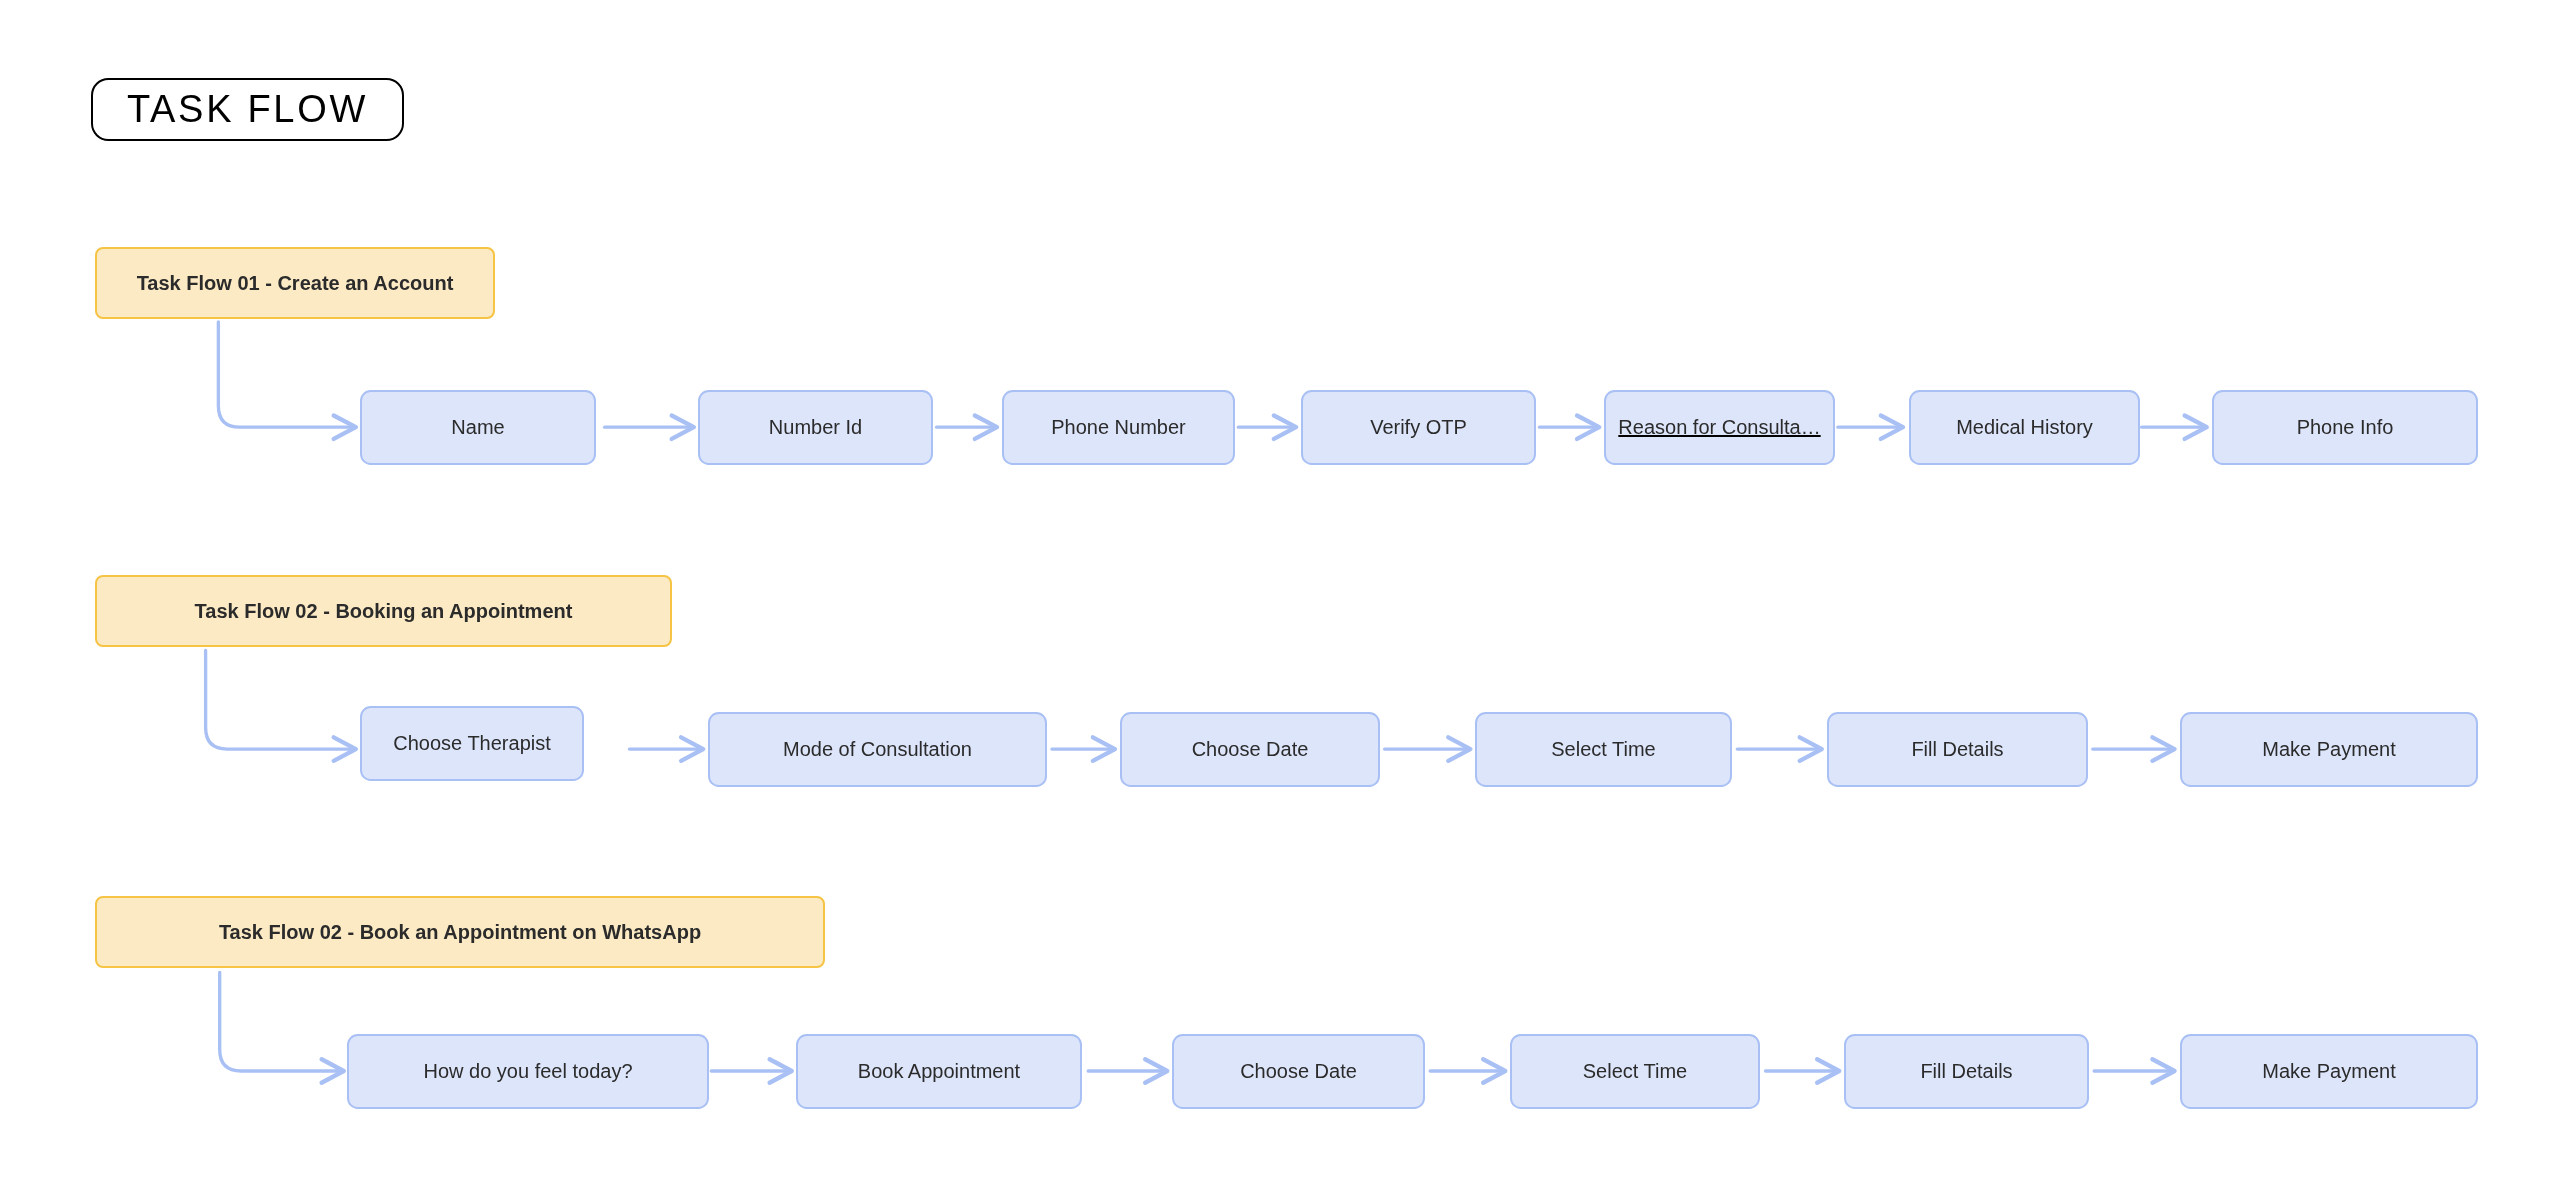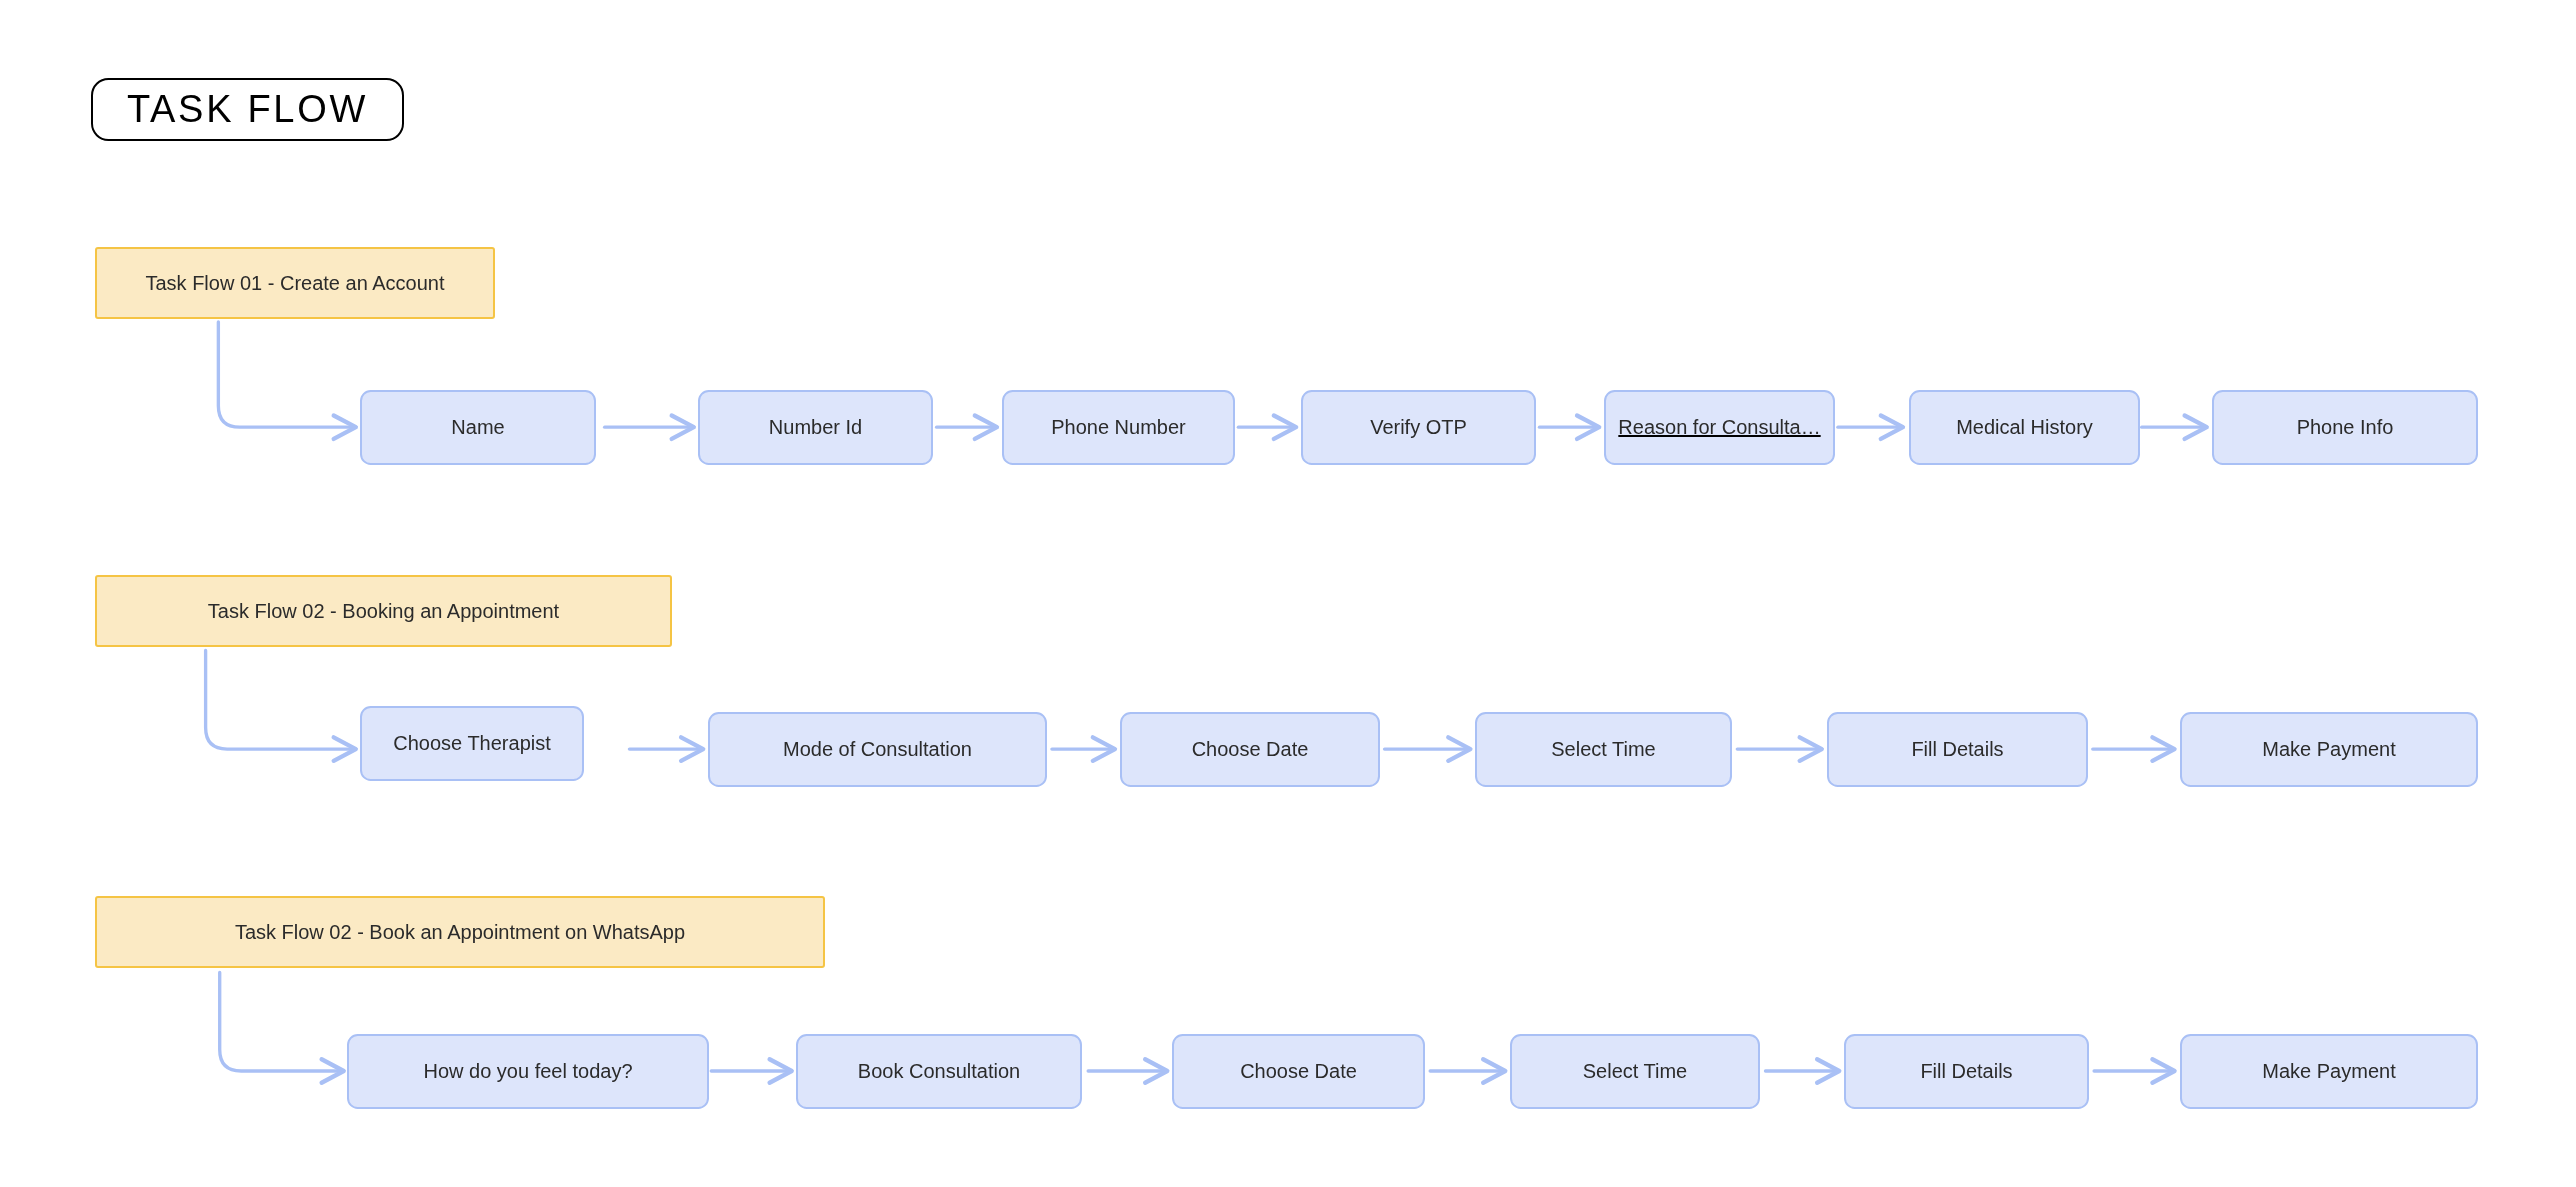--- a/index.html
+++ b/index.html
@@ -52,11 +52,12 @@
     height: 72px;
     background: #fbeac4;
     border: 2px solid #f5c444;
-    border-radius: 3px;
+    border-radius: 8px;
     display: flex;
     align-items: center;
     justify-content: center;
     padding: 0 12px;
+    font-weight: bold;
   }
   .group-header .group-label {
     font-size: 20px;

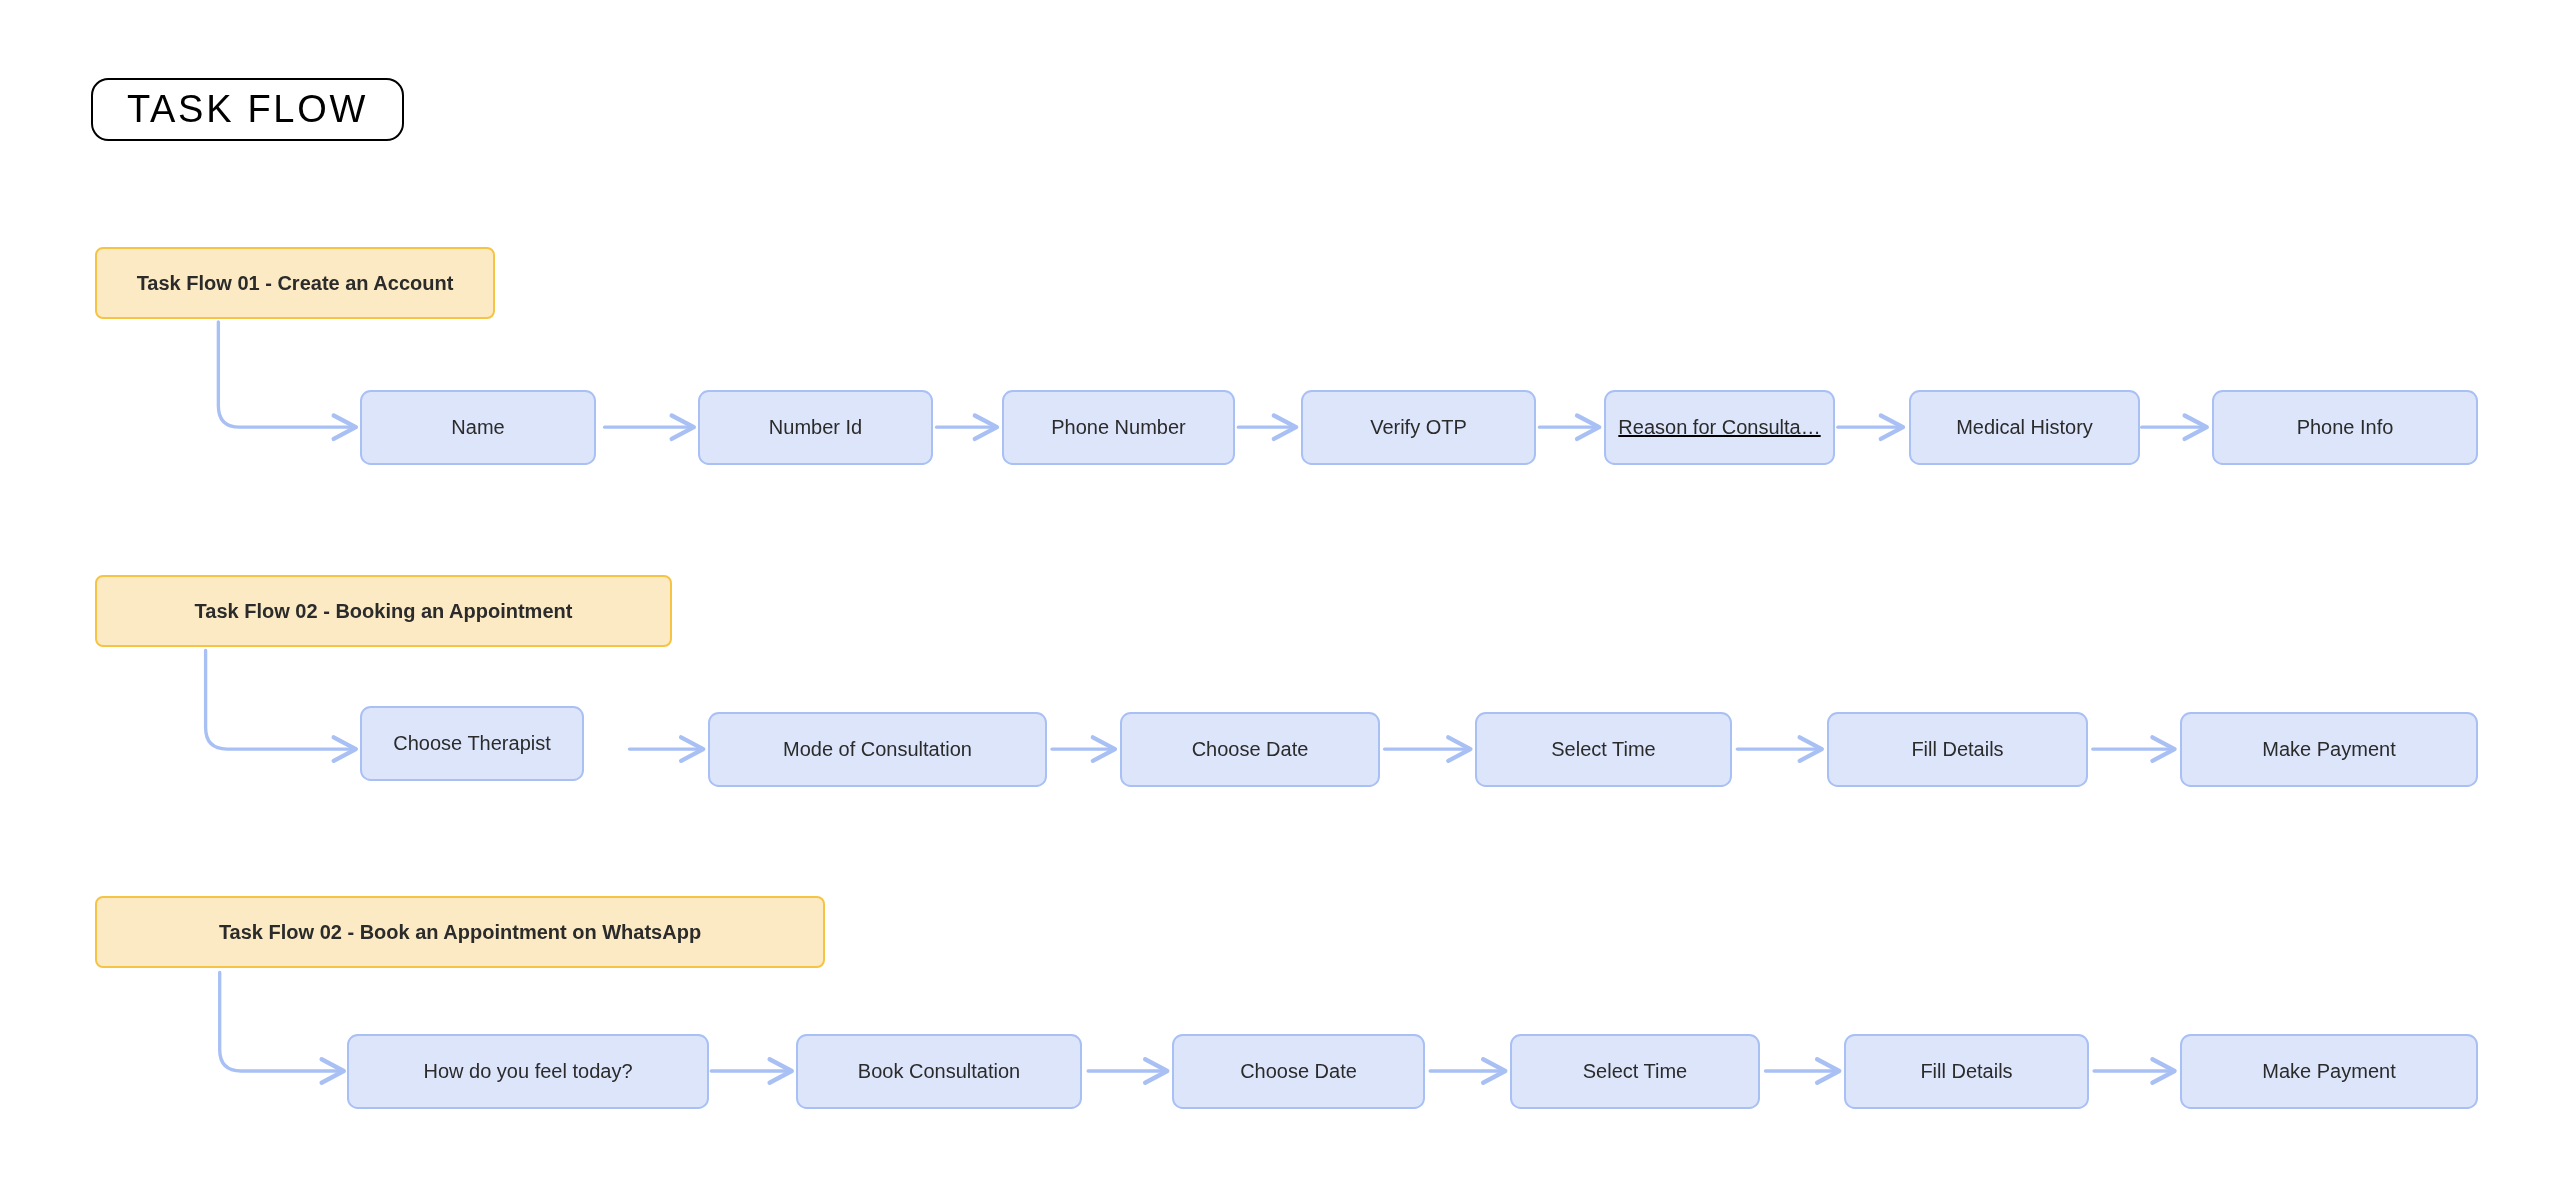--- a/index.html
+++ b/index.html
@@ -205,7 +205,7 @@
     <span class="step-label">How do you feel today?</span>
   </div>
   <div class="step-box" style="left:796px; top:1034px; width:286px;">
-    <span class="step-label">Book Consultation</span>
+    <span class="step-label">Book Appointment</span>
   </div>
   <div class="step-box" style="left:1172px; top:1034px; width:253px;">
     <span class="step-label">Choose Date</span>

